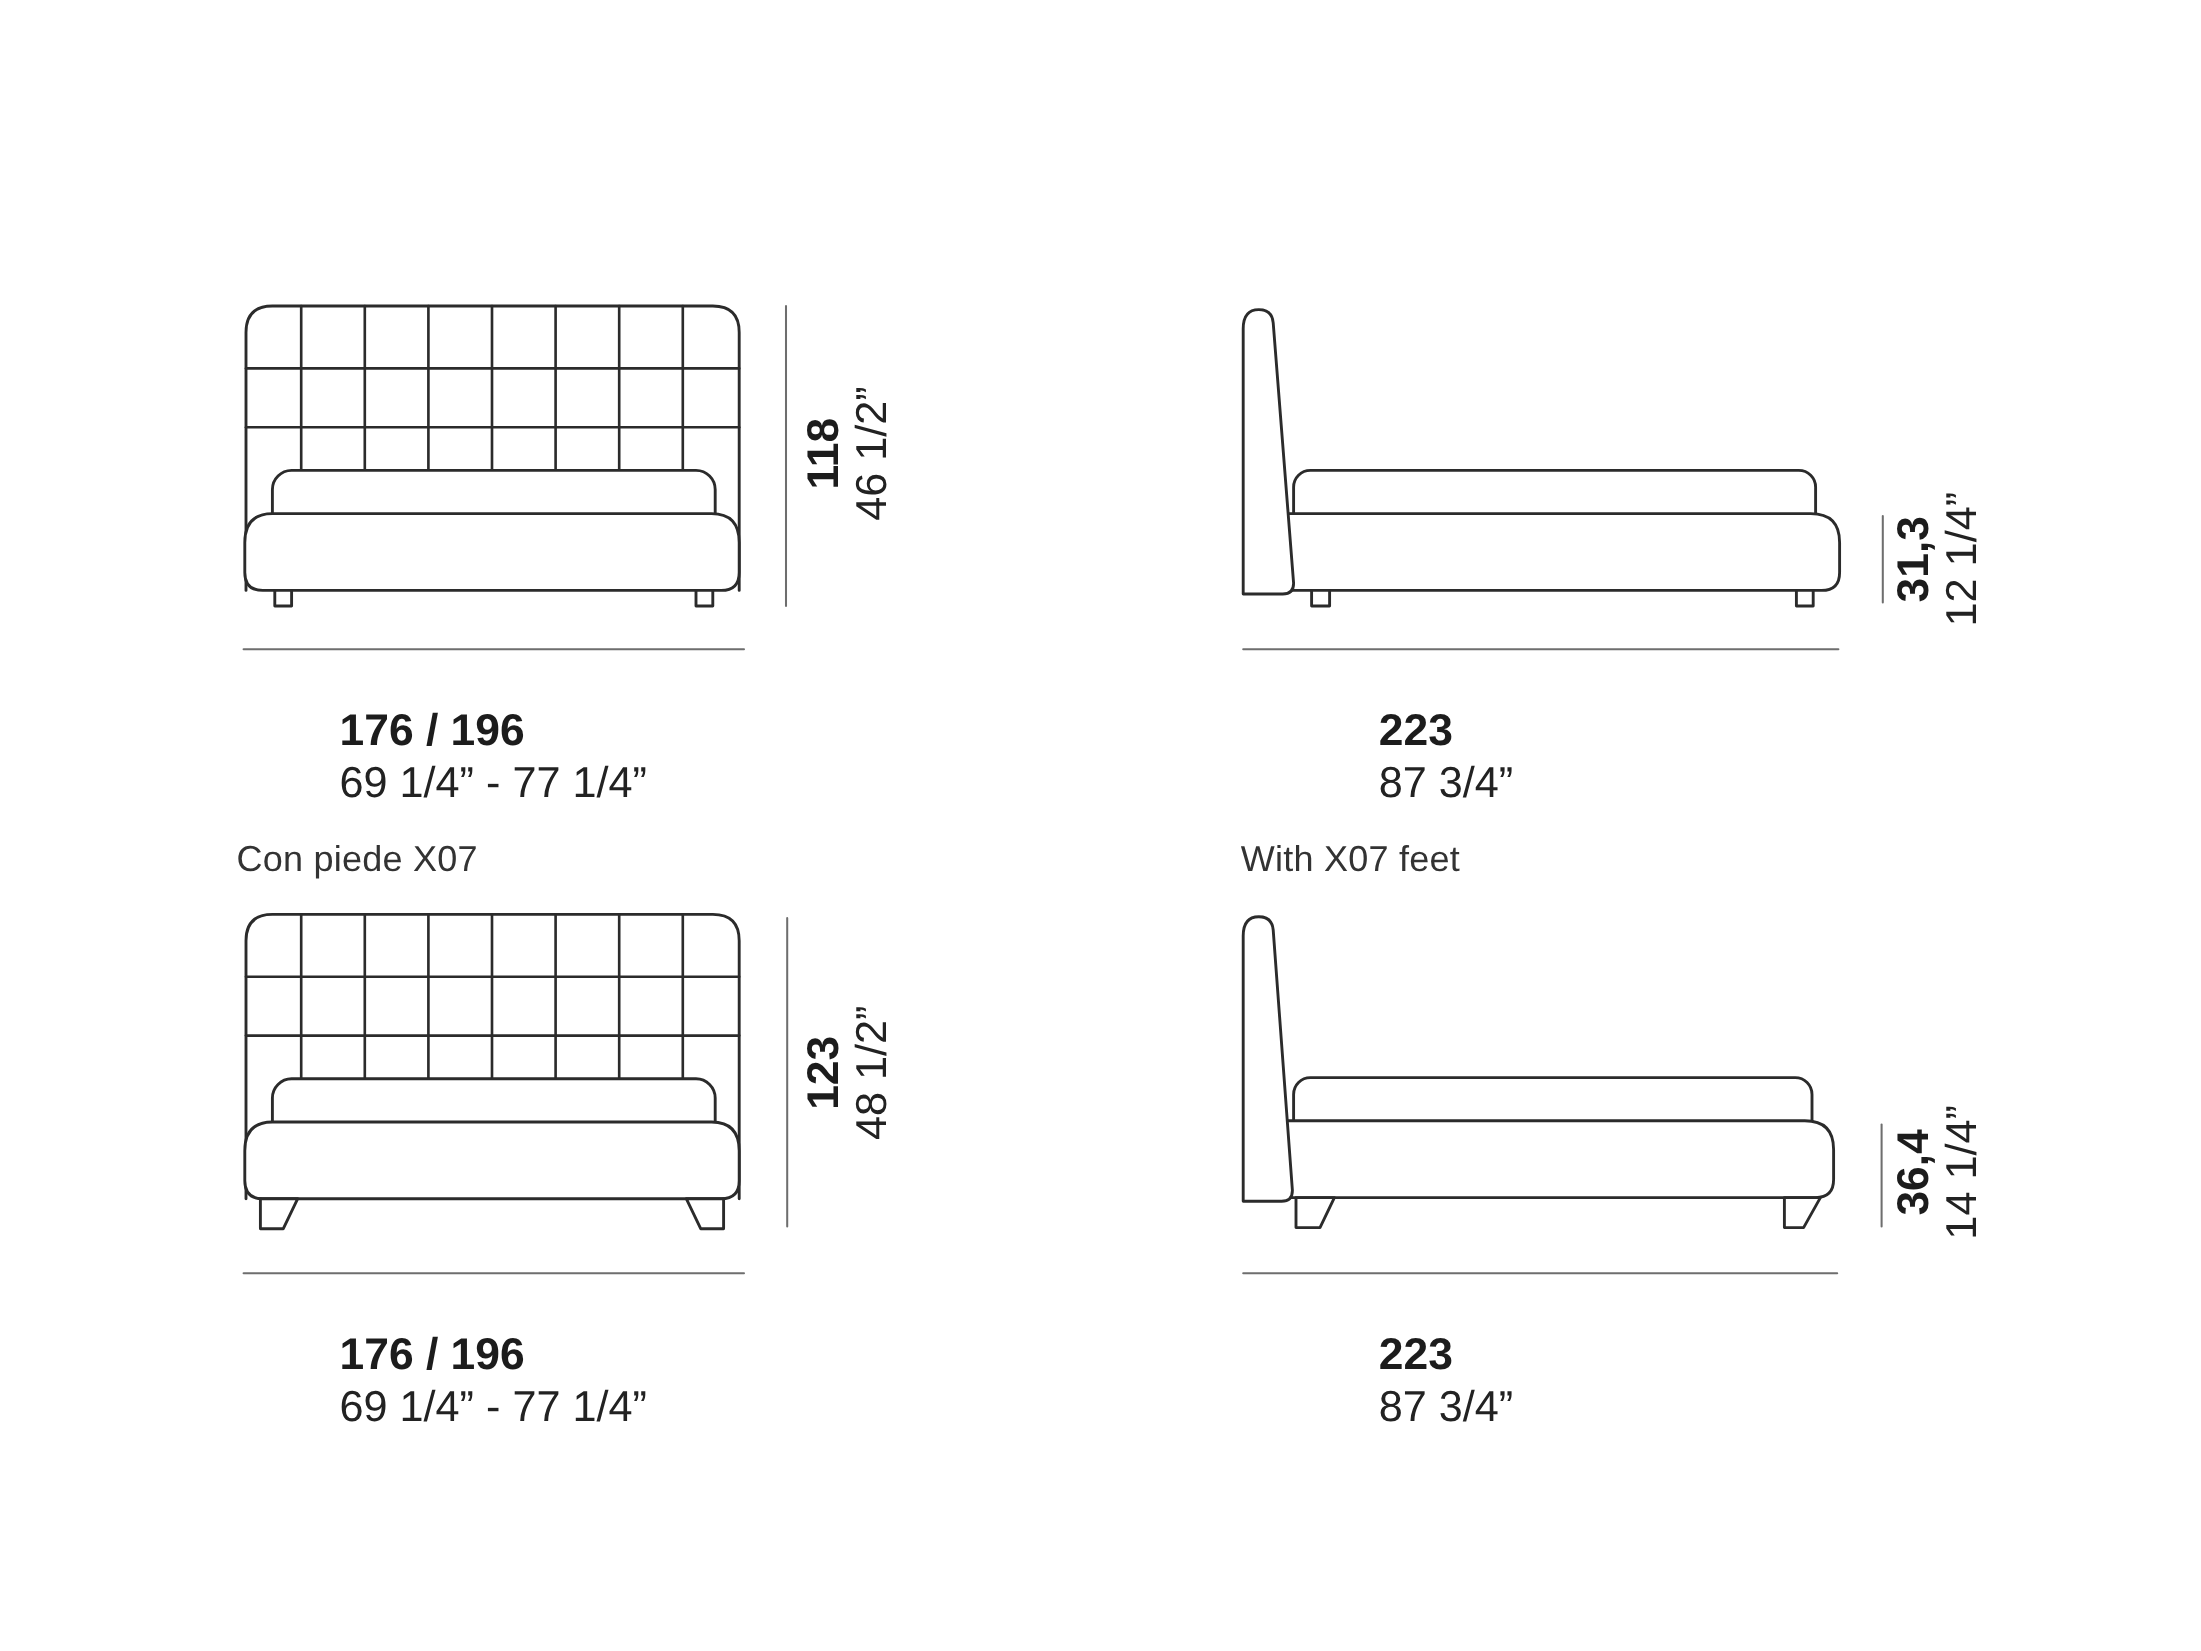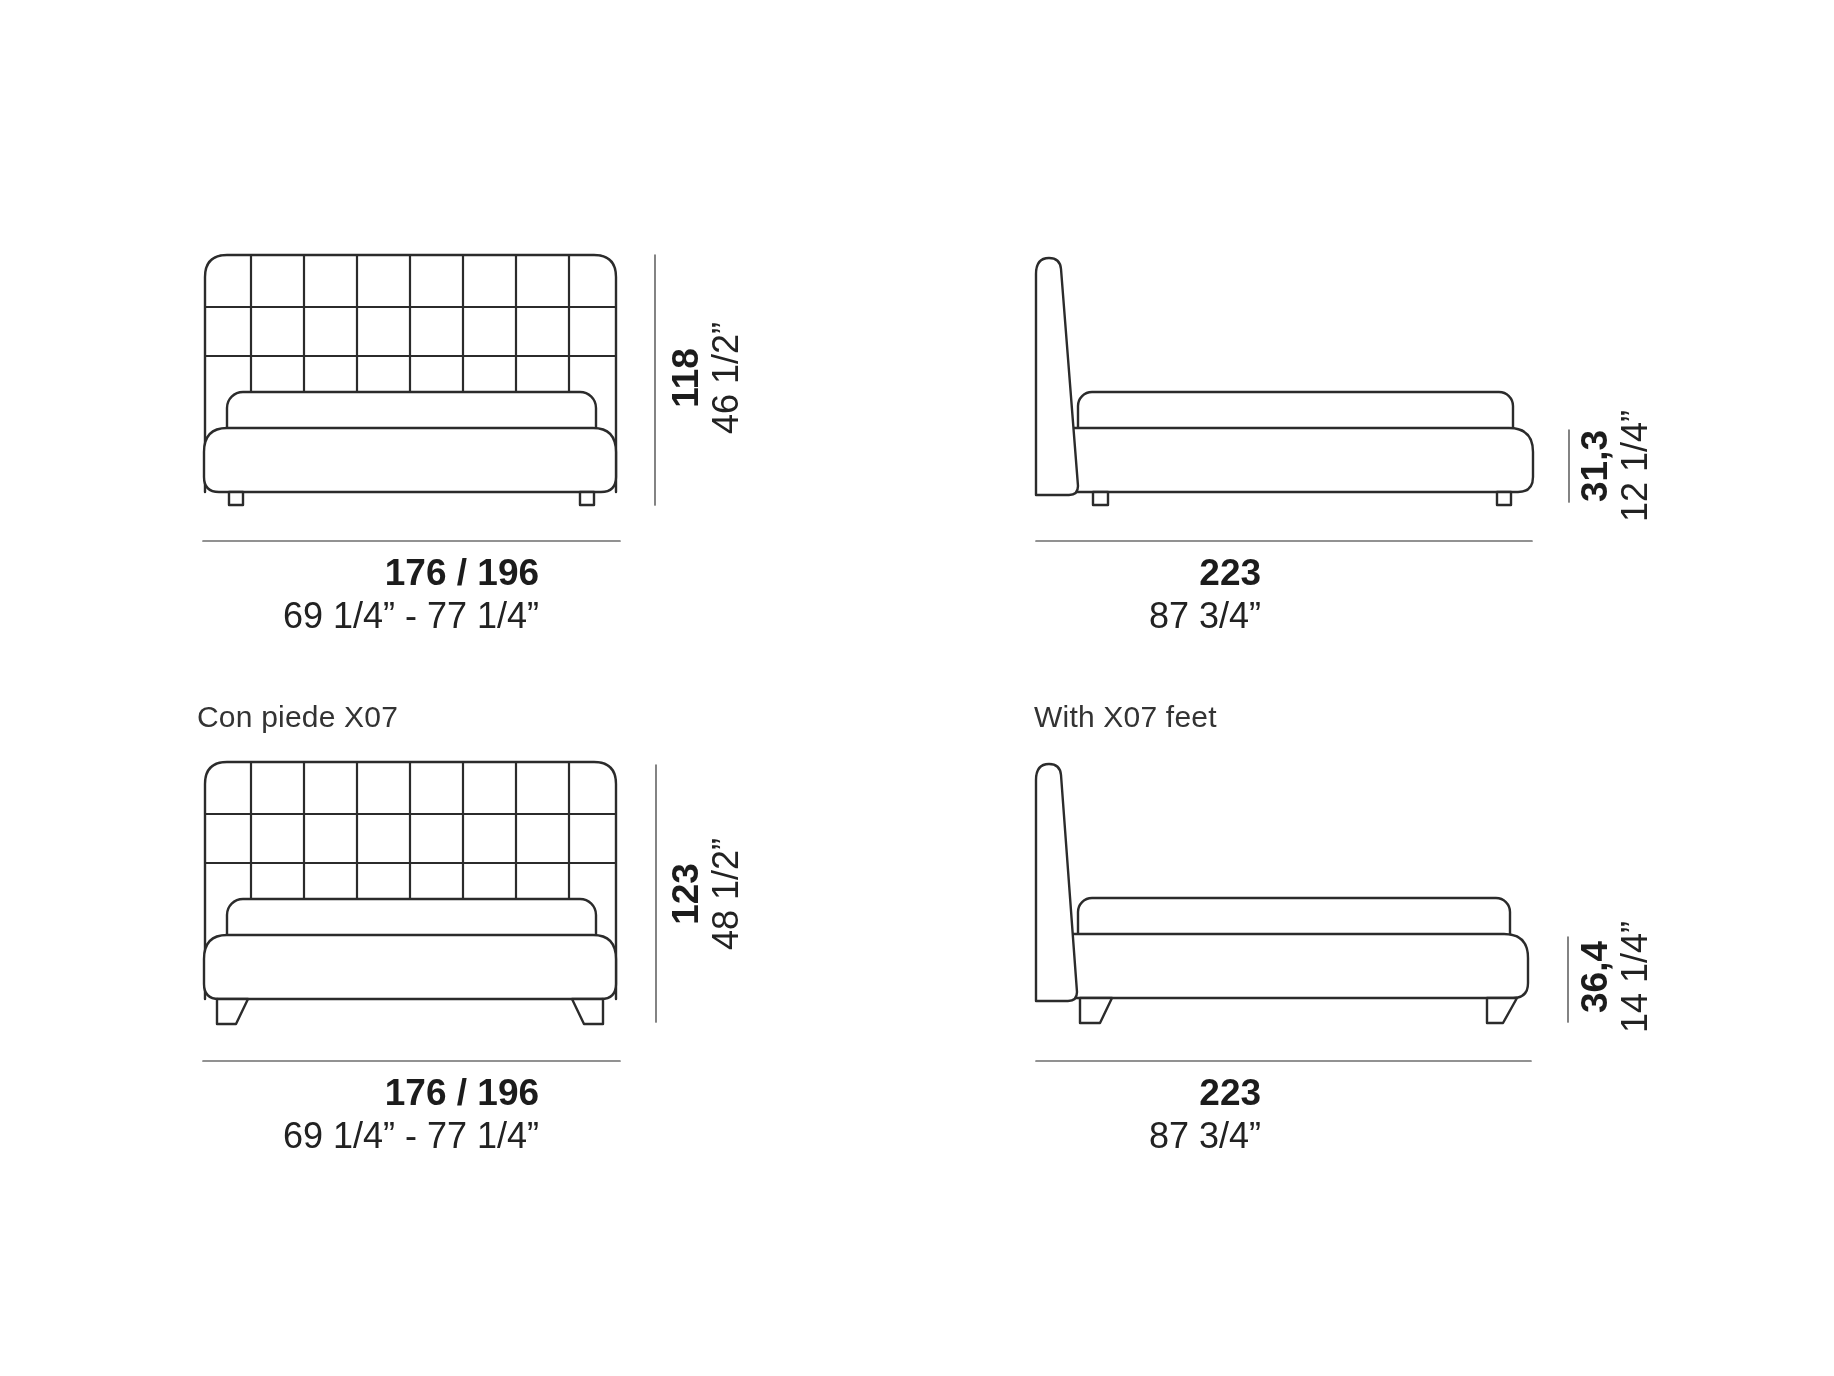--- a/index.html
+++ b/index.html
@@ -16,7 +16,7 @@
     font-size:30px;line-height:34px;color:#333333;letter-spacing:0.2px;
   }
   .hlabel{
-    text-align:right;transform:translateX(-50%);
+    text-align:left;transform:translateX(-50%);margin-top:36px;
   }
   .vlabel{
     text-align:center;transform:translate(-50%,-50%) rotate(-90deg);

